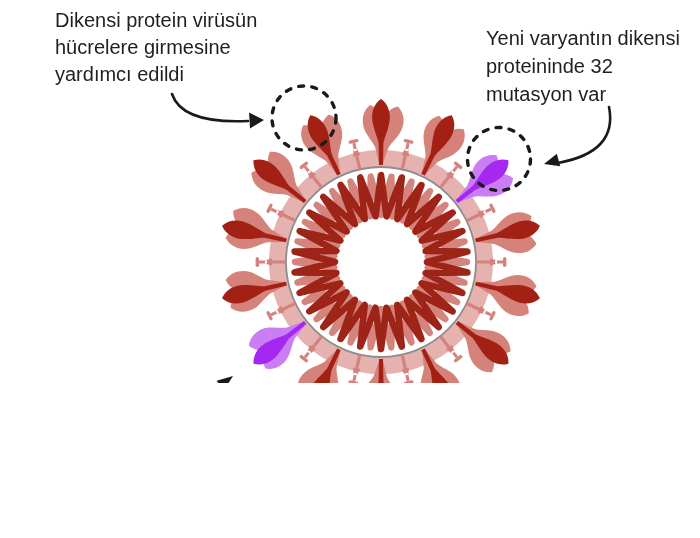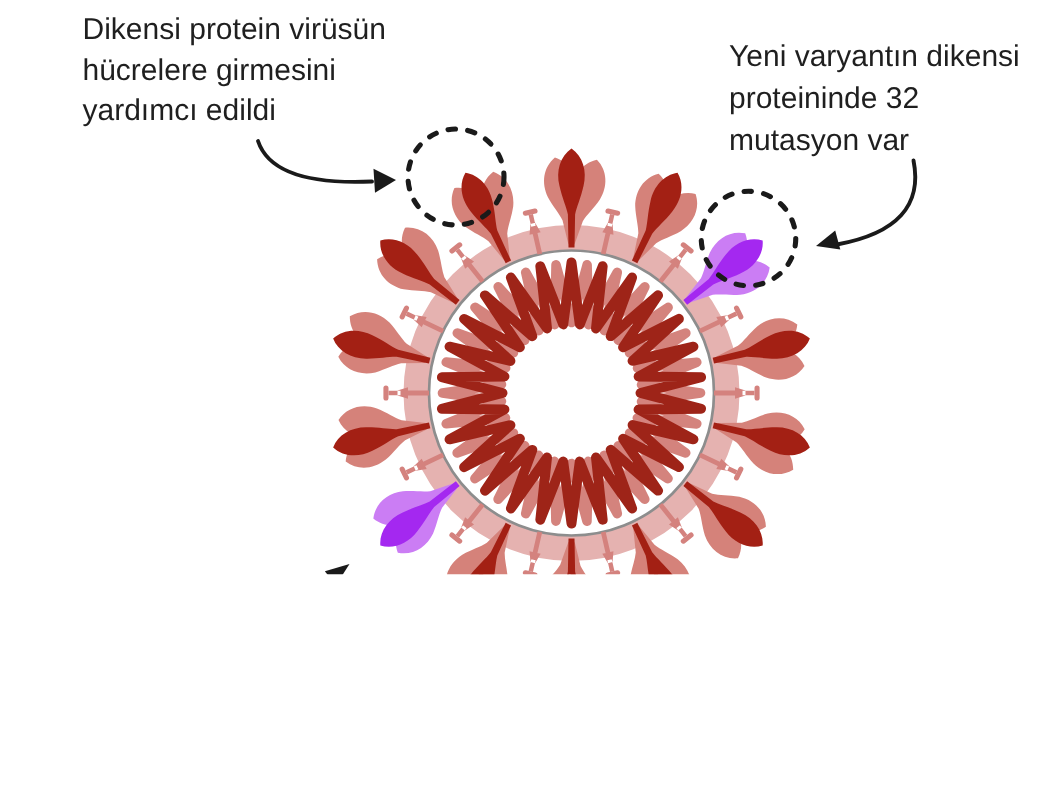--- a/index.html
+++ b/index.html
@@ -168,7 +168,7 @@
 
   <div class="label" id="lbl-top-left">
     <div class="lbl-line">Dikensi protein virüsün</div>
-    <div class="lbl-line">hücrelere girmesini</div>
+    <div class="lbl-line">hücrelere girmesine</div>
     <div class="lbl-line">yardımcı edildi</div>
   </div>
 

